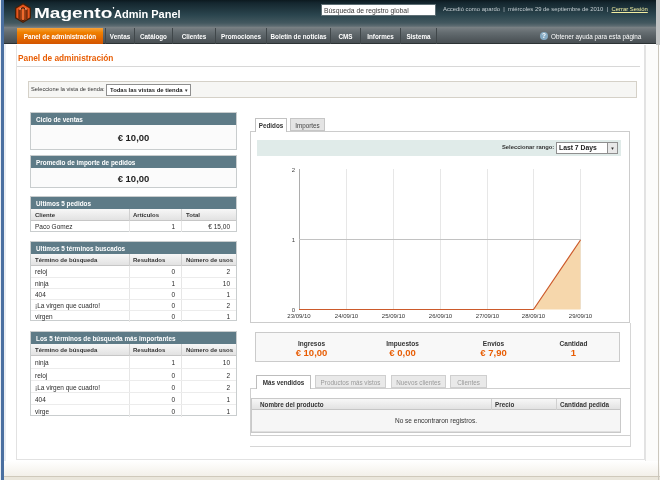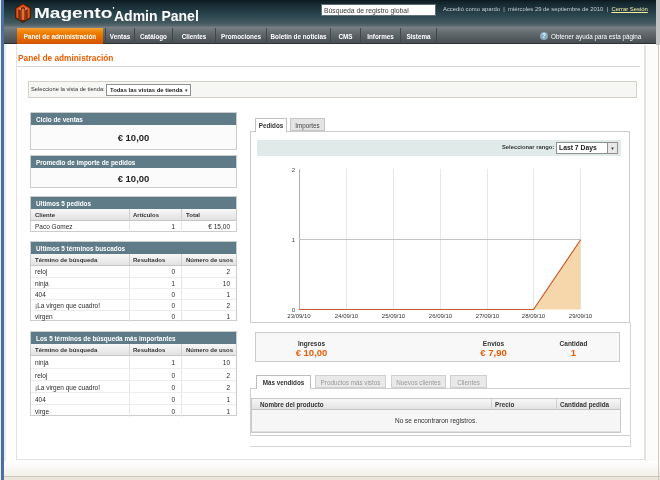--- a/index.html
+++ b/index.html
@@ -27,7 +27,7 @@
   <path d="M11.2 7 L10.5 6.6 L10.5 4.8 L11.2 5.2 Z" fill="#f8e3d3"></path>
 </svg>
 <div class="abs" style="left:34px;top:5px;font-size:14px;font-weight:bold;color:#fff;white-space:nowrap;transform:scaleX(1.36);transform-origin:0 0">Magento<span style="font-size:6.5px;vertical-align:6px">’</span></div>
-<div class="abs" style="left:114px;top:8px;font-size:14px;font-weight:bold;color:#fff;white-space:nowrap">Admin Panel</div>
+<div class="abs" style="left:114px;top:8px;font-size:11px;font-weight:bold;color:#fff;white-space:nowrap">Admin Panel</div>
 
 <div class="abs" style="left:321px;top:4px;width:115px;height:12px;background:#fff;border:1px solid #5d6e74;"></div>
 <div class="abs" style="left:324px;top:7px;font-size:6.8px;color:#3a3a3a;white-space:nowrap">Búsqueda de registro global</div>

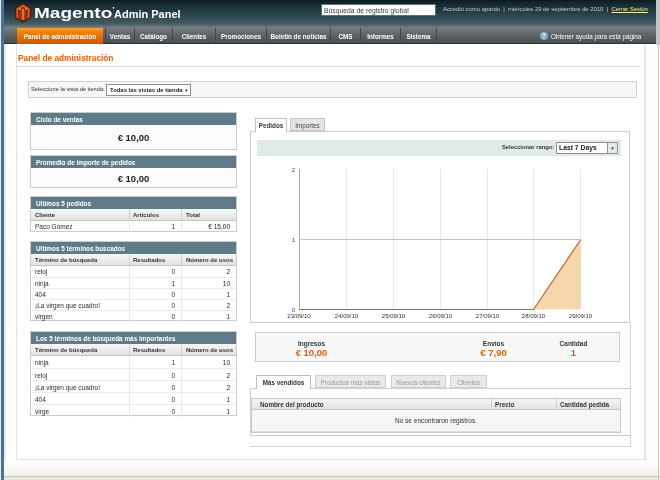--- a/index.html
+++ b/index.html
@@ -223,6 +223,10 @@
       <div style="font-size:6.5px;font-weight:bold;color:#333;padding-top:7px">Ingresos</div>
       <div style="font-size:9.5px;font-weight:bold;color:#e85d04">€ 10,00</div>
     </div>
+  <div style="position:absolute;left:101px;top:0;width:91px;text-align:center">
+      <div style="font-size:6.5px;font-weight:bold;color:#333;padding-top:7px">Impuestos</div>
+      <div style="font-size:9.5px;font-weight:bold;color:#e85d04">€ 0,00</div>
+    </div>
   <div style="position:absolute;left:192px;top:0;width:91px;text-align:center">
       <div style="font-size:6.5px;font-weight:bold;color:#333;padding-top:7px">Envíos</div>
       <div style="font-size:9.5px;font-weight:bold;color:#e85d04">€ 7,90</div>

